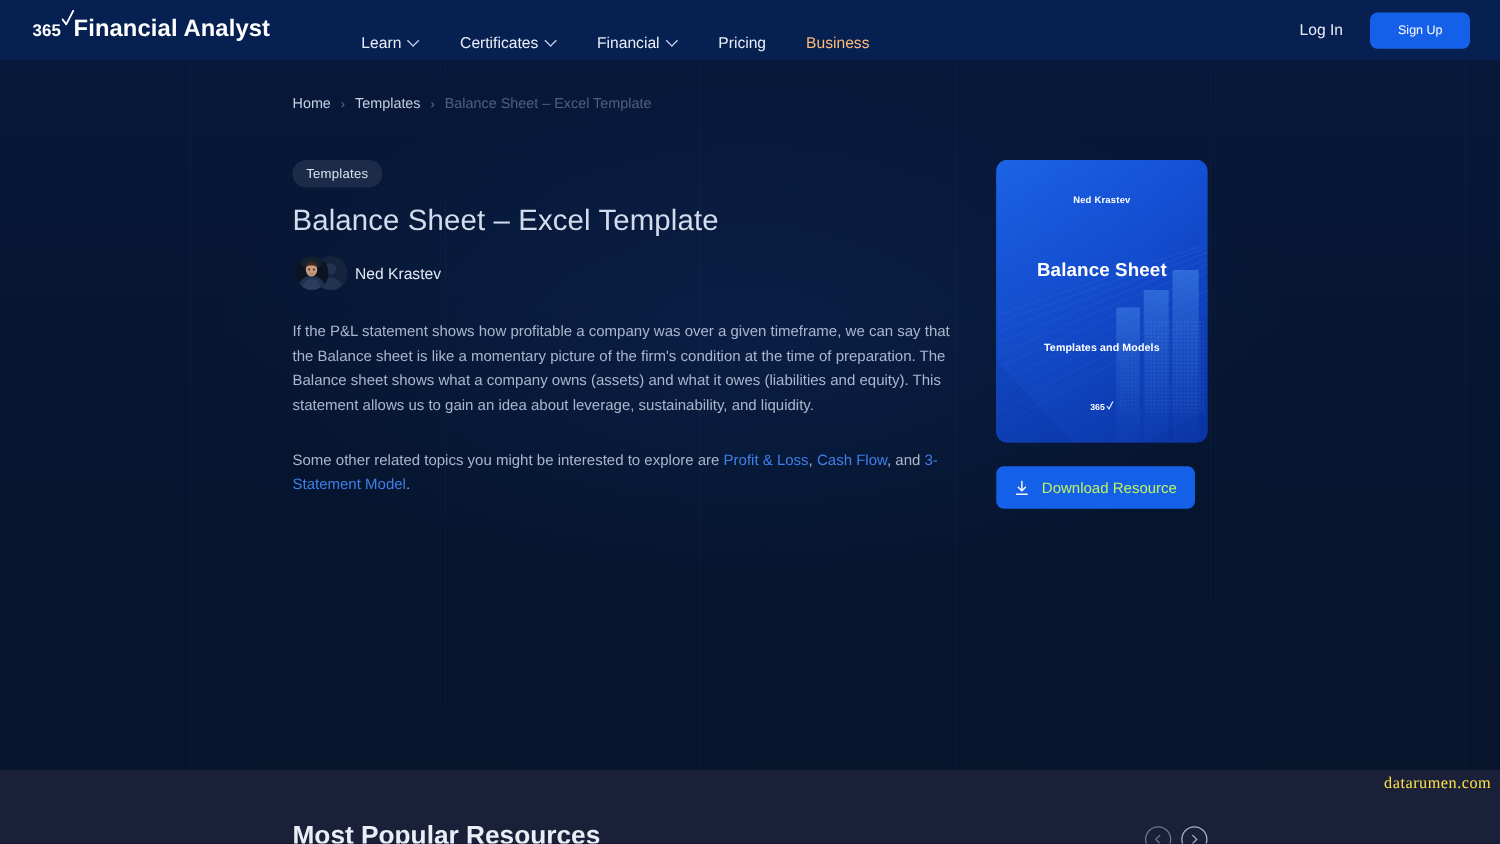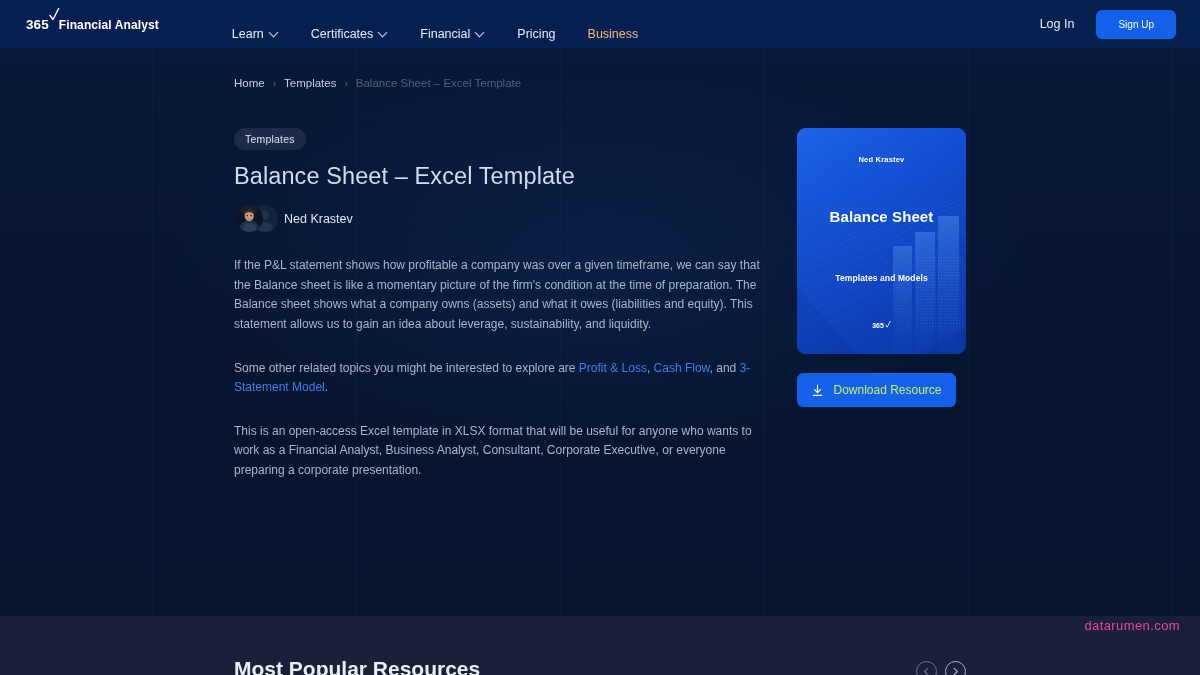--- a/index.html
+++ b/index.html
@@ -47,7 +47,7 @@
     margin: 0 1px 0 0;
   }
   .brand .b-mark svg { position: absolute; left: 0; top: -9px; }
-  .brand .b-name { font-size: 12px; font-weight: 700; }
+  .brand .b-name { font-size: 19px; font-weight: 700; }
 
   .nav-links {
     display: flex;

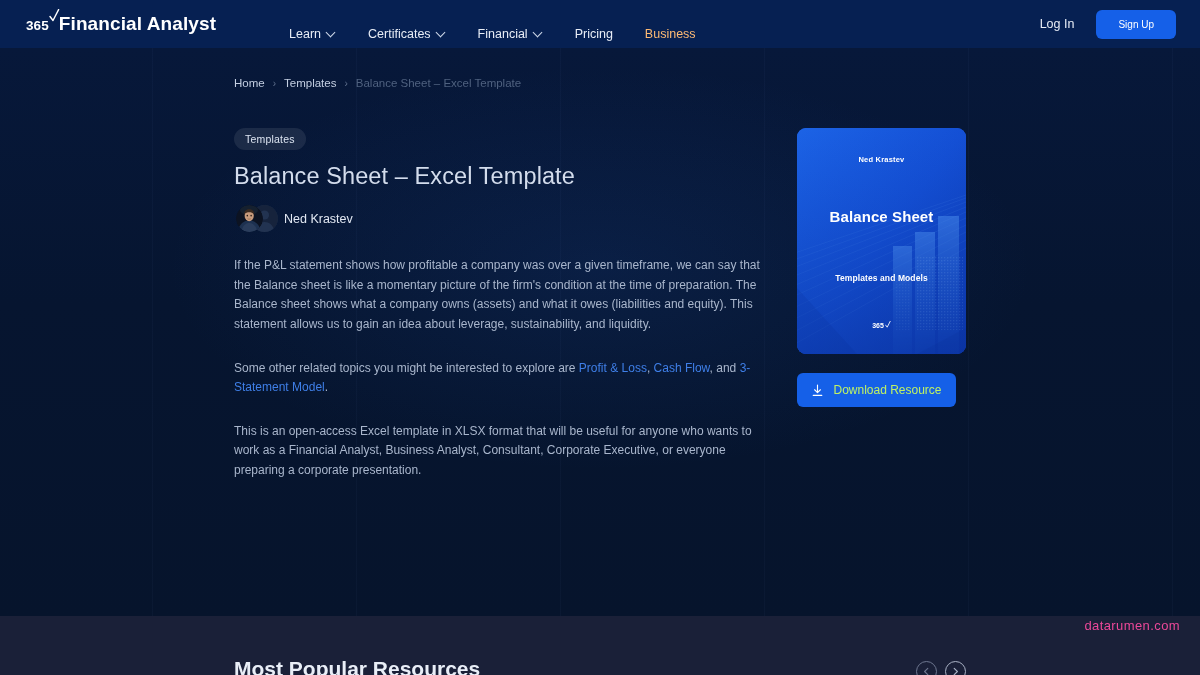--- a/index.html
+++ b/index.html
@@ -468,7 +468,6 @@
 
         <p class="para p3"><span>Some other related topics you might be interested to explore are </span><span class="inline-link">Profit &amp; Loss</span><span>, </span><span class="inline-link">Cash Flow</span><span>, and </span><span class="inline-link">3-Statement Model</span><span>.</span></p>
 
-        <p class="para p4">This is an open-access Excel template in XLSX format that will be useful for anyone who wants to work as a Financial Analyst, Business Analyst, Consultant, Corporate Executive, or everyone preparing a corporate presentation.</p>
 
 
 

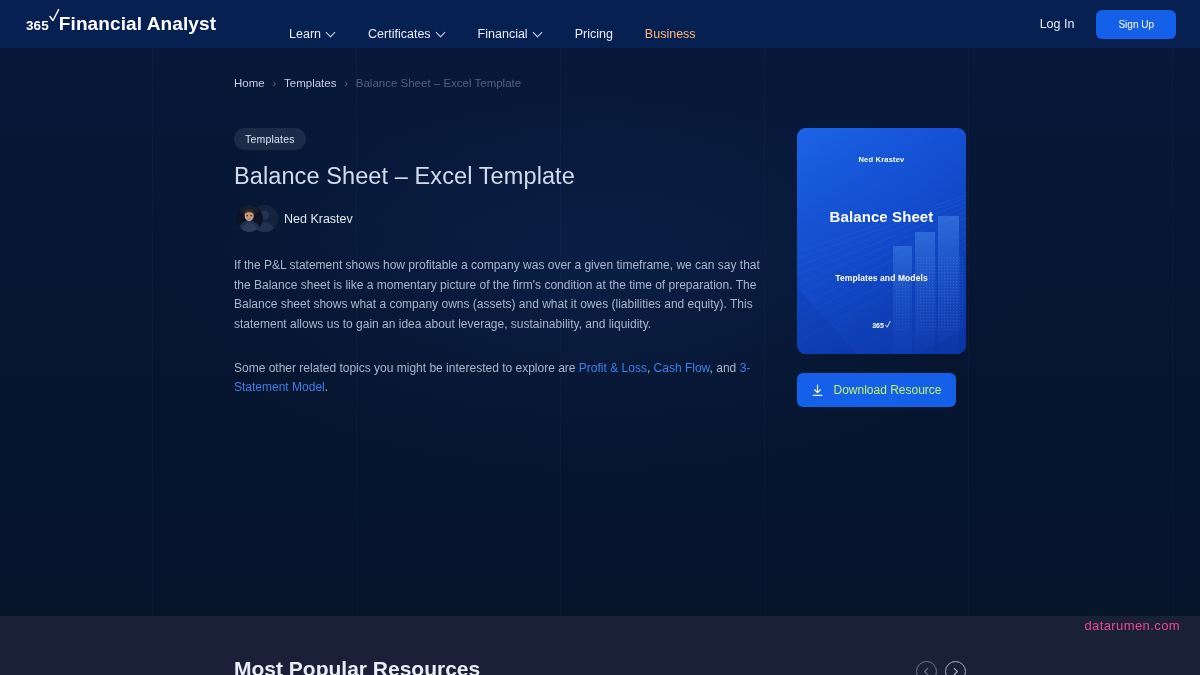--- a/index.html
+++ b/index.html
@@ -358,12 +358,12 @@
 
   .watermark {
     position: absolute;
-    right: 20px;
+    right: 7px;
     top: 2px;
     font-size: 13px;
-    color: #ec4899;
+    color: #fde047;
     letter-spacing: 0.4px;
-    font-family: Liberation Sans, sans-serif;
+    font-family: Liberation Serif, serif;
     user-select: none;
   }
 </style>

